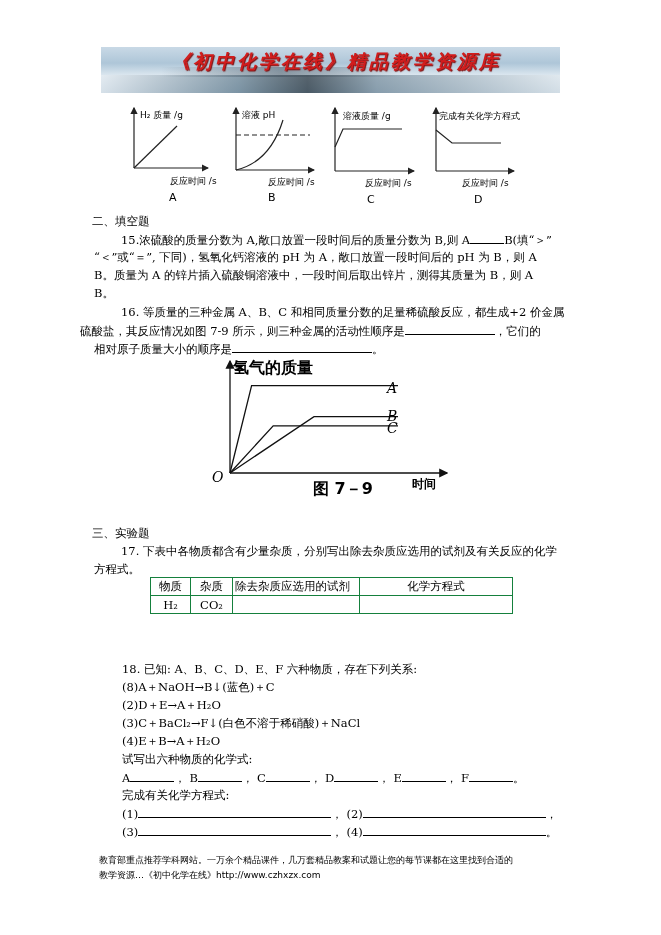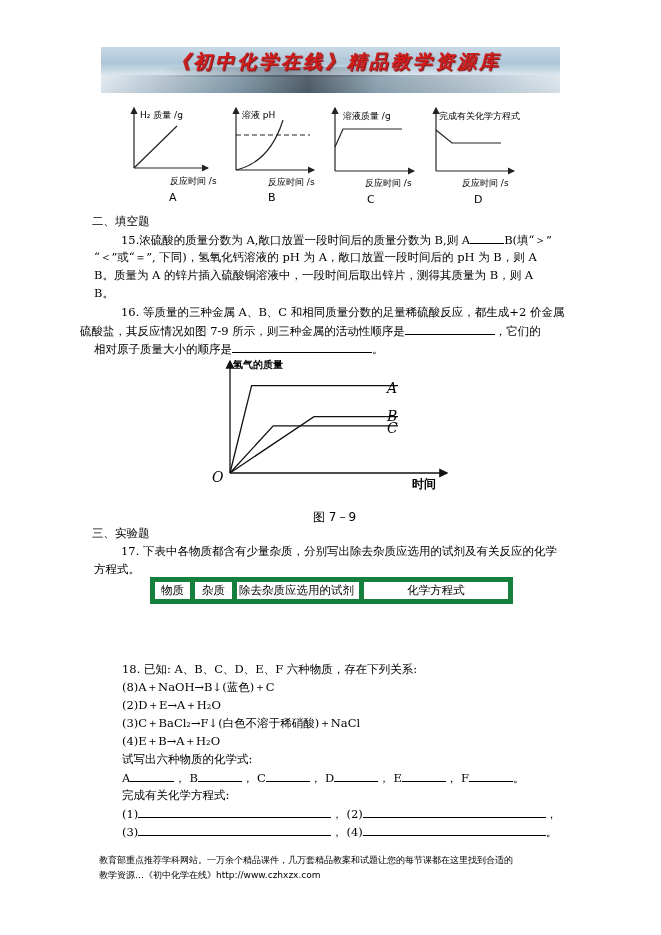--- a/index.html
+++ b/index.html
@@ -108,7 +108,7 @@
       <polyline points="25.0,115.0 68.2,67.8 193.0,67.8" fill="none" stroke="#111" stroke-width="1.3"></polyline>
     </g>
 </svg>
-<div class="abs" style="left:233px;top:358px;font-size:10px;font-family:Liberation Sans, sans-serif;font-weight:bold">氢气的质量</div>
+<div class="abs" style="left:233px;top:358px;font-size:16px;font-family:Liberation Sans, sans-serif;font-weight:bold">氢气的质量</div>
 <div class="abs" style="left:412px;top:476px;font-size:12px;font-family:'DejaVu Sans',sans-serif;font-weight:bold">时间</div>
 <div class="abs" style="left:212px;top:469px;font-size:14px;font-style:italic">O</div>
 <div class="abs" style="left:313px;top:509px;font-size:12px;font-family:'DejaVu Sans',sans-serif;font-weight:normal">图 7－9</div>

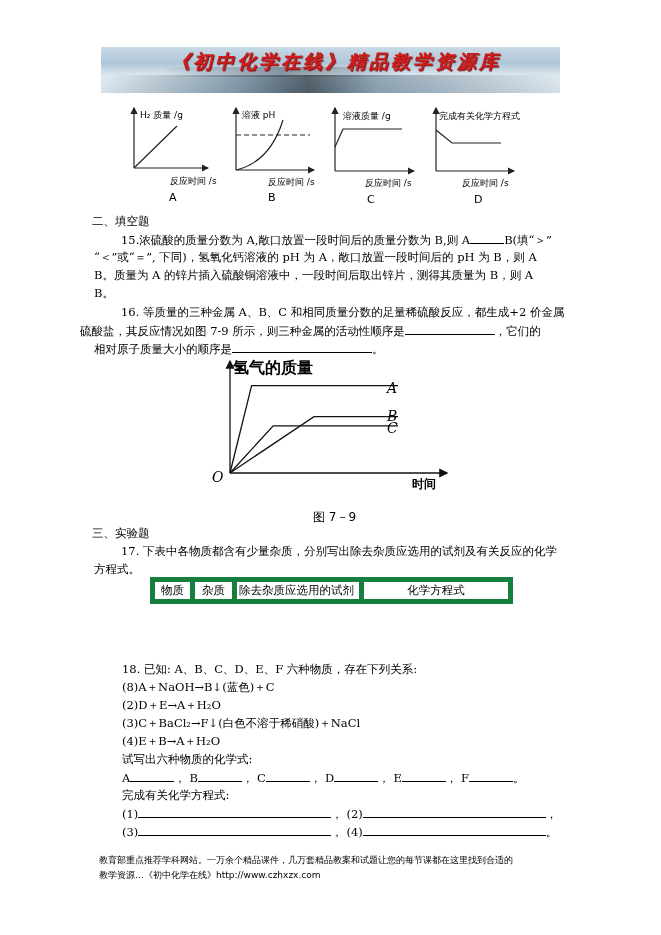--- a/index.html
+++ b/index.html
@@ -111,7 +111,7 @@
 <div class="abs" style="left:233px;top:358px;font-size:16px;font-family:Liberation Sans, sans-serif;font-weight:bold">氢气的质量</div>
 <div class="abs" style="left:412px;top:476px;font-size:12px;font-family:'DejaVu Sans',sans-serif;font-weight:bold">时间</div>
 <div class="abs" style="left:212px;top:469px;font-size:14px;font-style:italic">O</div>
-<div class="abs" style="left:313px;top:509px;font-size:12px;font-family:'DejaVu Sans',sans-serif;font-weight:normal">图 7－9</div>
+<div class="abs" style="left:313px;top:479px;font-size:16px;font-family:'DejaVu Sans',sans-serif;font-weight:bold">图 7－9</div>
 <div class="abs" style="left:387px;top:380px;font-size:14px;font-style:italic">A</div>
 <div class="abs" style="left:387px;top:408px;font-size:14px;font-style:italic">B</div>
 <div class="abs" style="left:387px;top:420px;font-size:14px;font-style:italic">C</div>

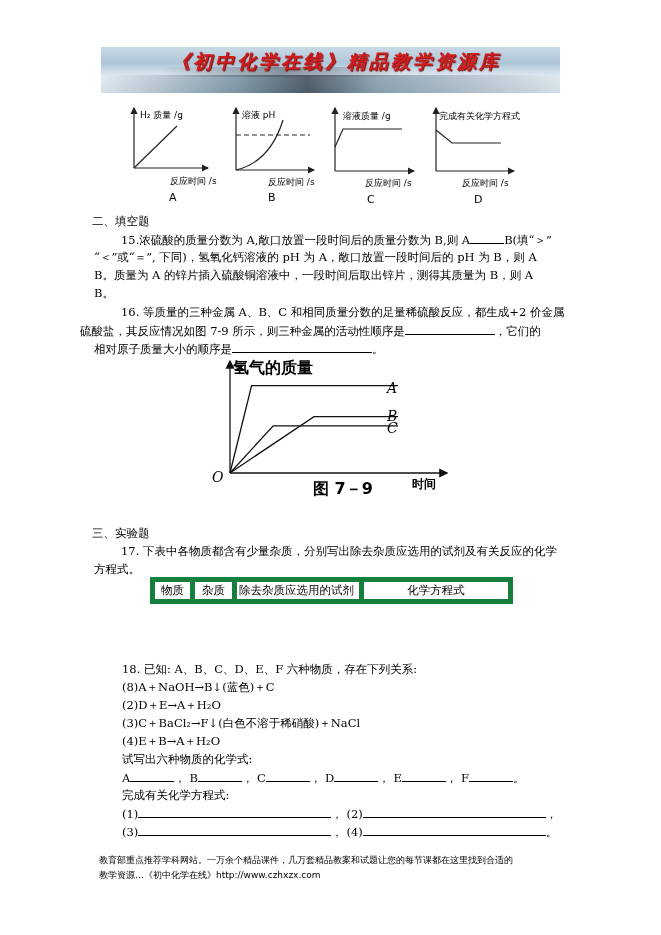--- a/index.html
+++ b/index.html
@@ -20,7 +20,7 @@
   .txt { font-size:11.5px; line-height:19px; white-space:nowrap; }
   .blank { display:inline-block; border-bottom:1px solid #000; height:13px; vertical-align:baseline; }
   table.t { border-collapse:collapse; font-size:11.5px; }
-  table.t td { border:5px solid #15803d; height:17px; padding:0 2px; text-align:center; }
+  table.t td { border:1px solid #15803d; height:17px; padding:0 2px; text-align:center; }
   .mini-label { font-size:9px; font-family:"DejaVu Sans",sans-serif; white-space:nowrap; }
   .footer { font-size:9px; line-height:14px; font-family:"DejaVu Sans",sans-serif; white-space:nowrap; }
 </style>

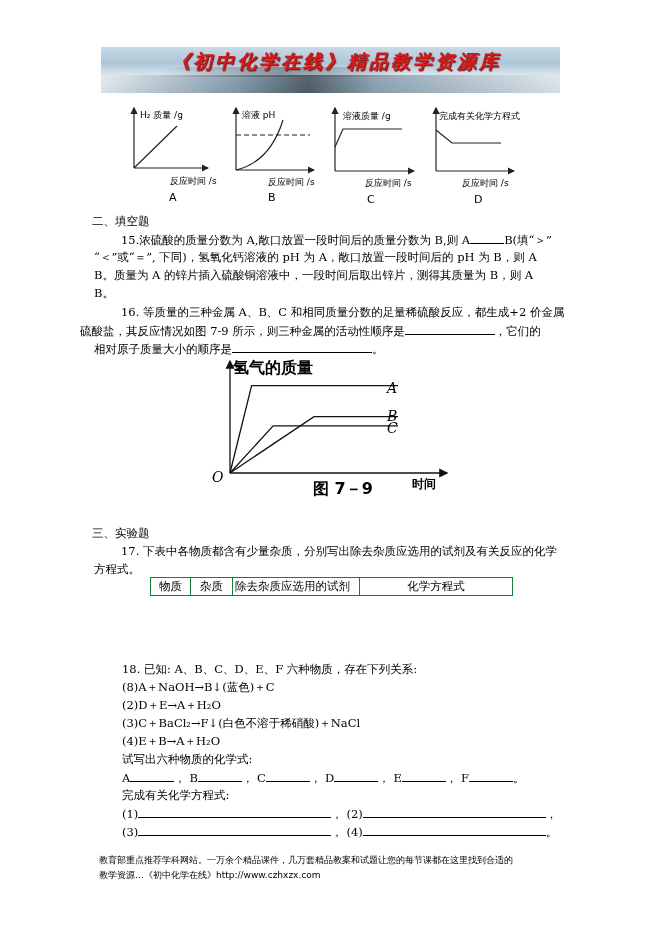--- a/index.html
+++ b/index.html
@@ -134,6 +134,12 @@
     <td style="text-align:left">除去杂质应选用的试剂</td>
     <td>化学方程式</td>
   </tr>
+  <tr>
+    <td>H₂</td>
+    <td>CO₂</td>
+    <td></td>
+    <td></td>
+  </tr>
 </tbody>
   </table>
 

